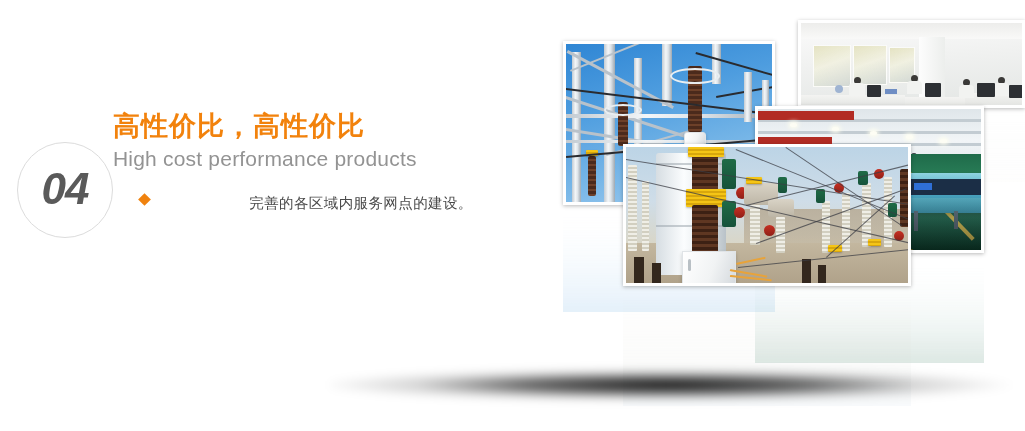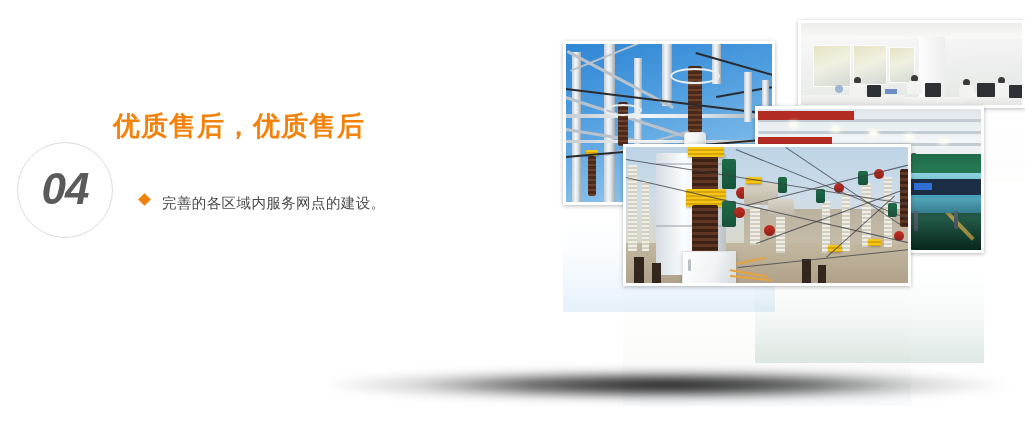--- a/index.html
+++ b/index.html
@@ -340,7 +340,7 @@
     <span class="badge-num">04</span>
   </div>
 
-  <div class="title-cn">优质售后，优质售后</div>
+  <div class="title-cn">高性价比，高性价比</div>
 
   <div class="bullets">
     <div class="bullet-row">

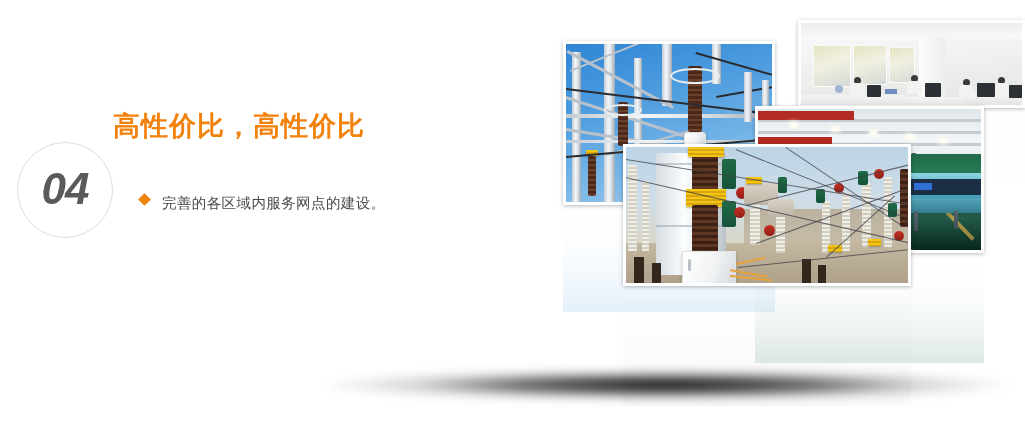--- a/index.html
+++ b/index.html
@@ -341,6 +341,7 @@
   </div>
 
   <div class="title-cn">高性价比，高性价比</div>
+  <div class="title-en">High cost performance products</div>
 
   <div class="bullets">
     <div class="bullet-row">

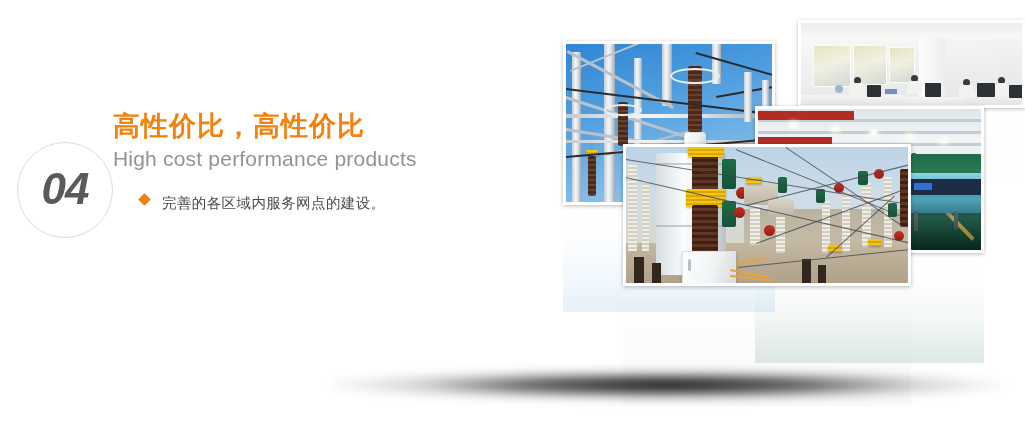--- a/index.html
+++ b/index.html
@@ -80,7 +80,7 @@
     padding-left: 22px;
     margin-bottom: 14px;
   }
-  .bullet-row:last-child { margin-bottom: 0; }
+  .bullet-row:last-child { margin-bottom: 0; text-align: center; }
 
   .diamond {
     position: absolute;

